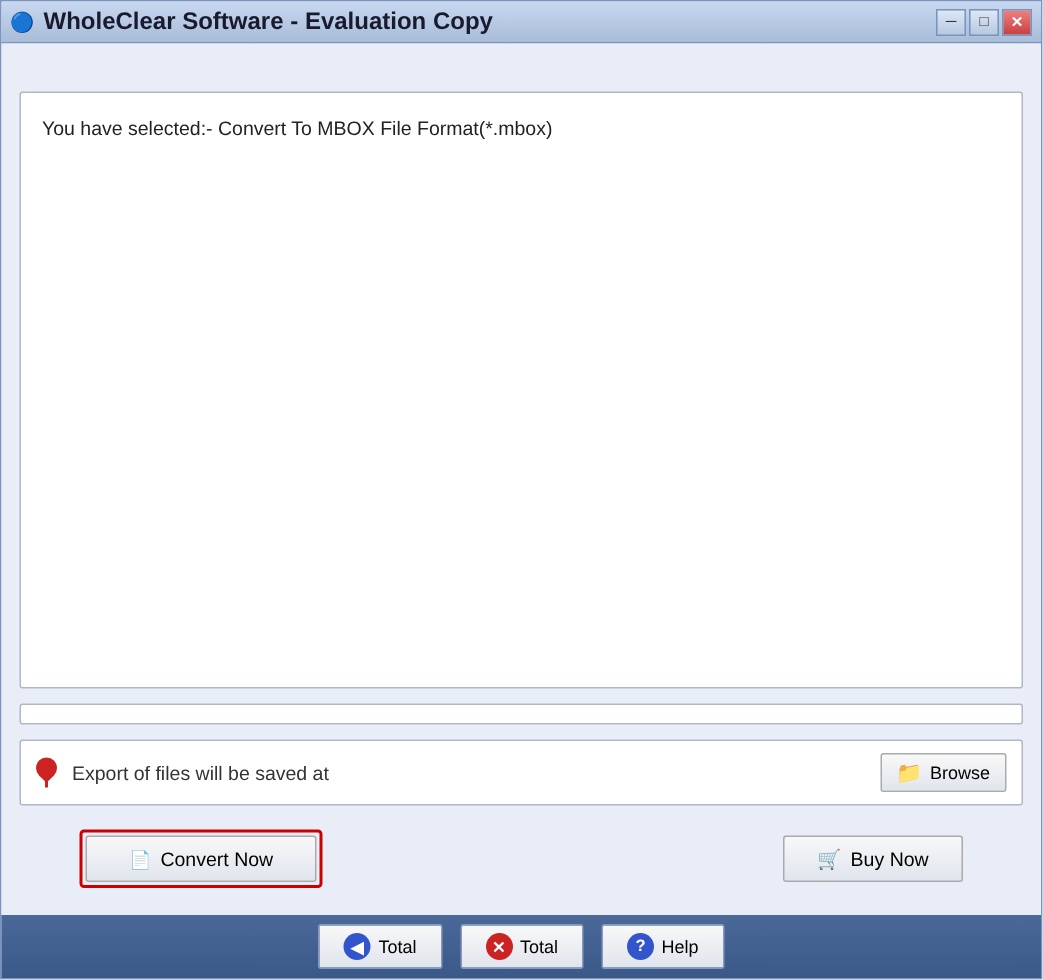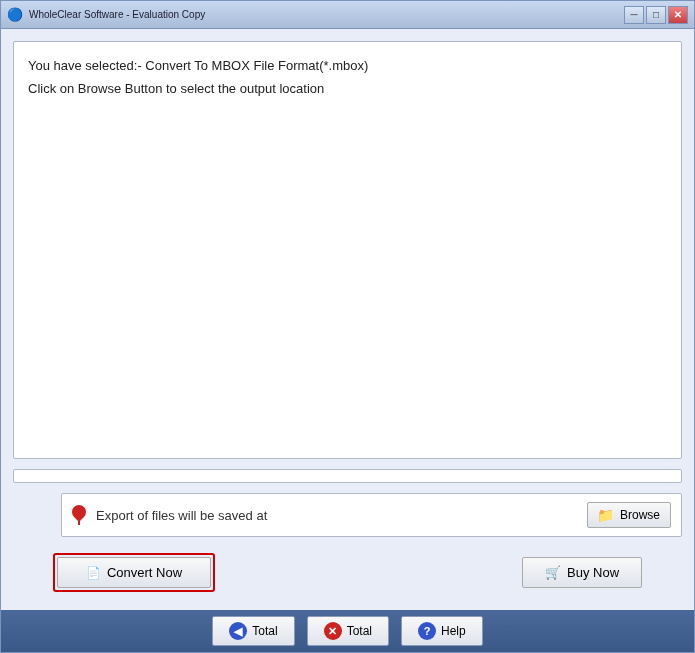--- a/index.html
+++ b/index.html
@@ -38,9 +38,9 @@
     }
 
     .title-bar-text {
-      font-size: 10px;
+      font-size: 16px;
       color: #1a1a2e;
-      font-weight: normal;
+      font-weight: bold;
       flex: 1;
     }
 

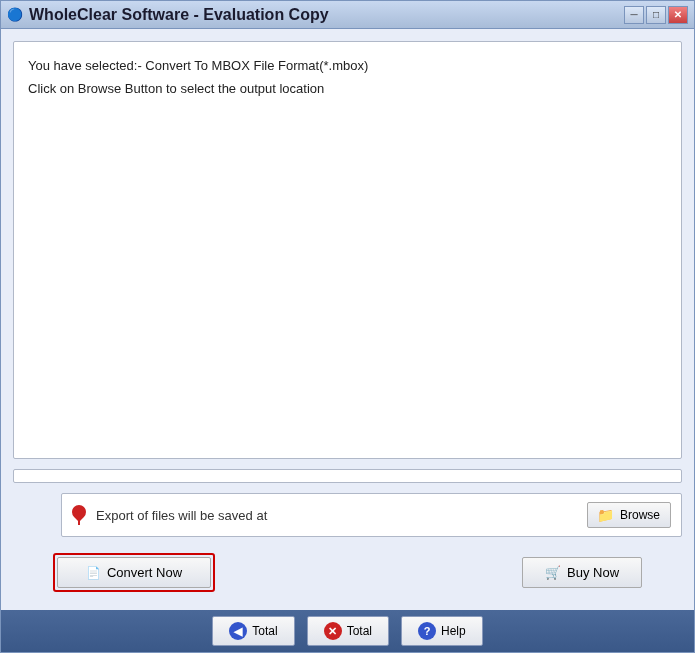--- a/index.html
+++ b/index.html
@@ -85,6 +85,7 @@
       flex: 1;
       color: #222;
       line-height: 1.8;
+      margin-top: 20px;
     }
 
     .progress-section {

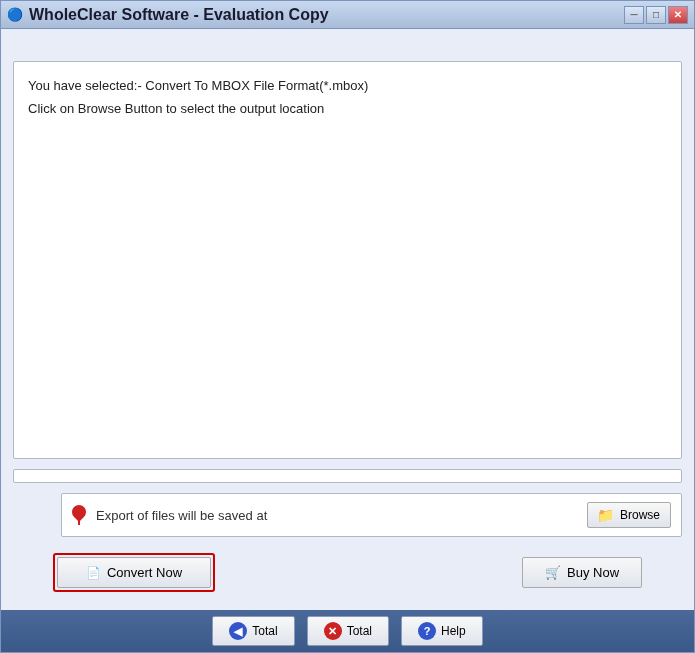--- a/index.html
+++ b/index.html
@@ -279,7 +279,6 @@
 
     <div class="info-box">
       <div>You have selected:- Convert To MBOX File Format(*.mbox)</div>
-      <div>Click on Browse Button to select the output location</div>
     </div>
 
     <div class="progress-section">

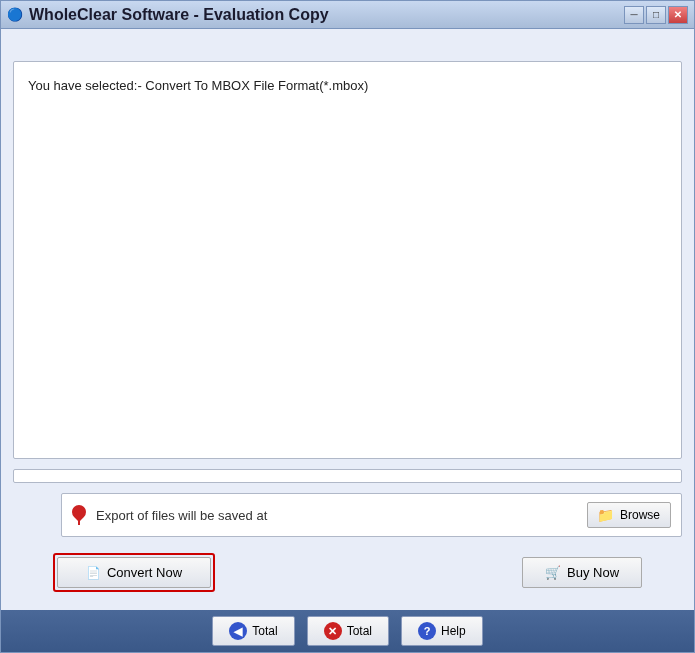--- a/index.html
+++ b/index.html
@@ -116,7 +116,6 @@
       display: flex;
       align-items: center;
       gap: 10px;
-      margin-left: 48px;
     }
 
     .pin-icon {

